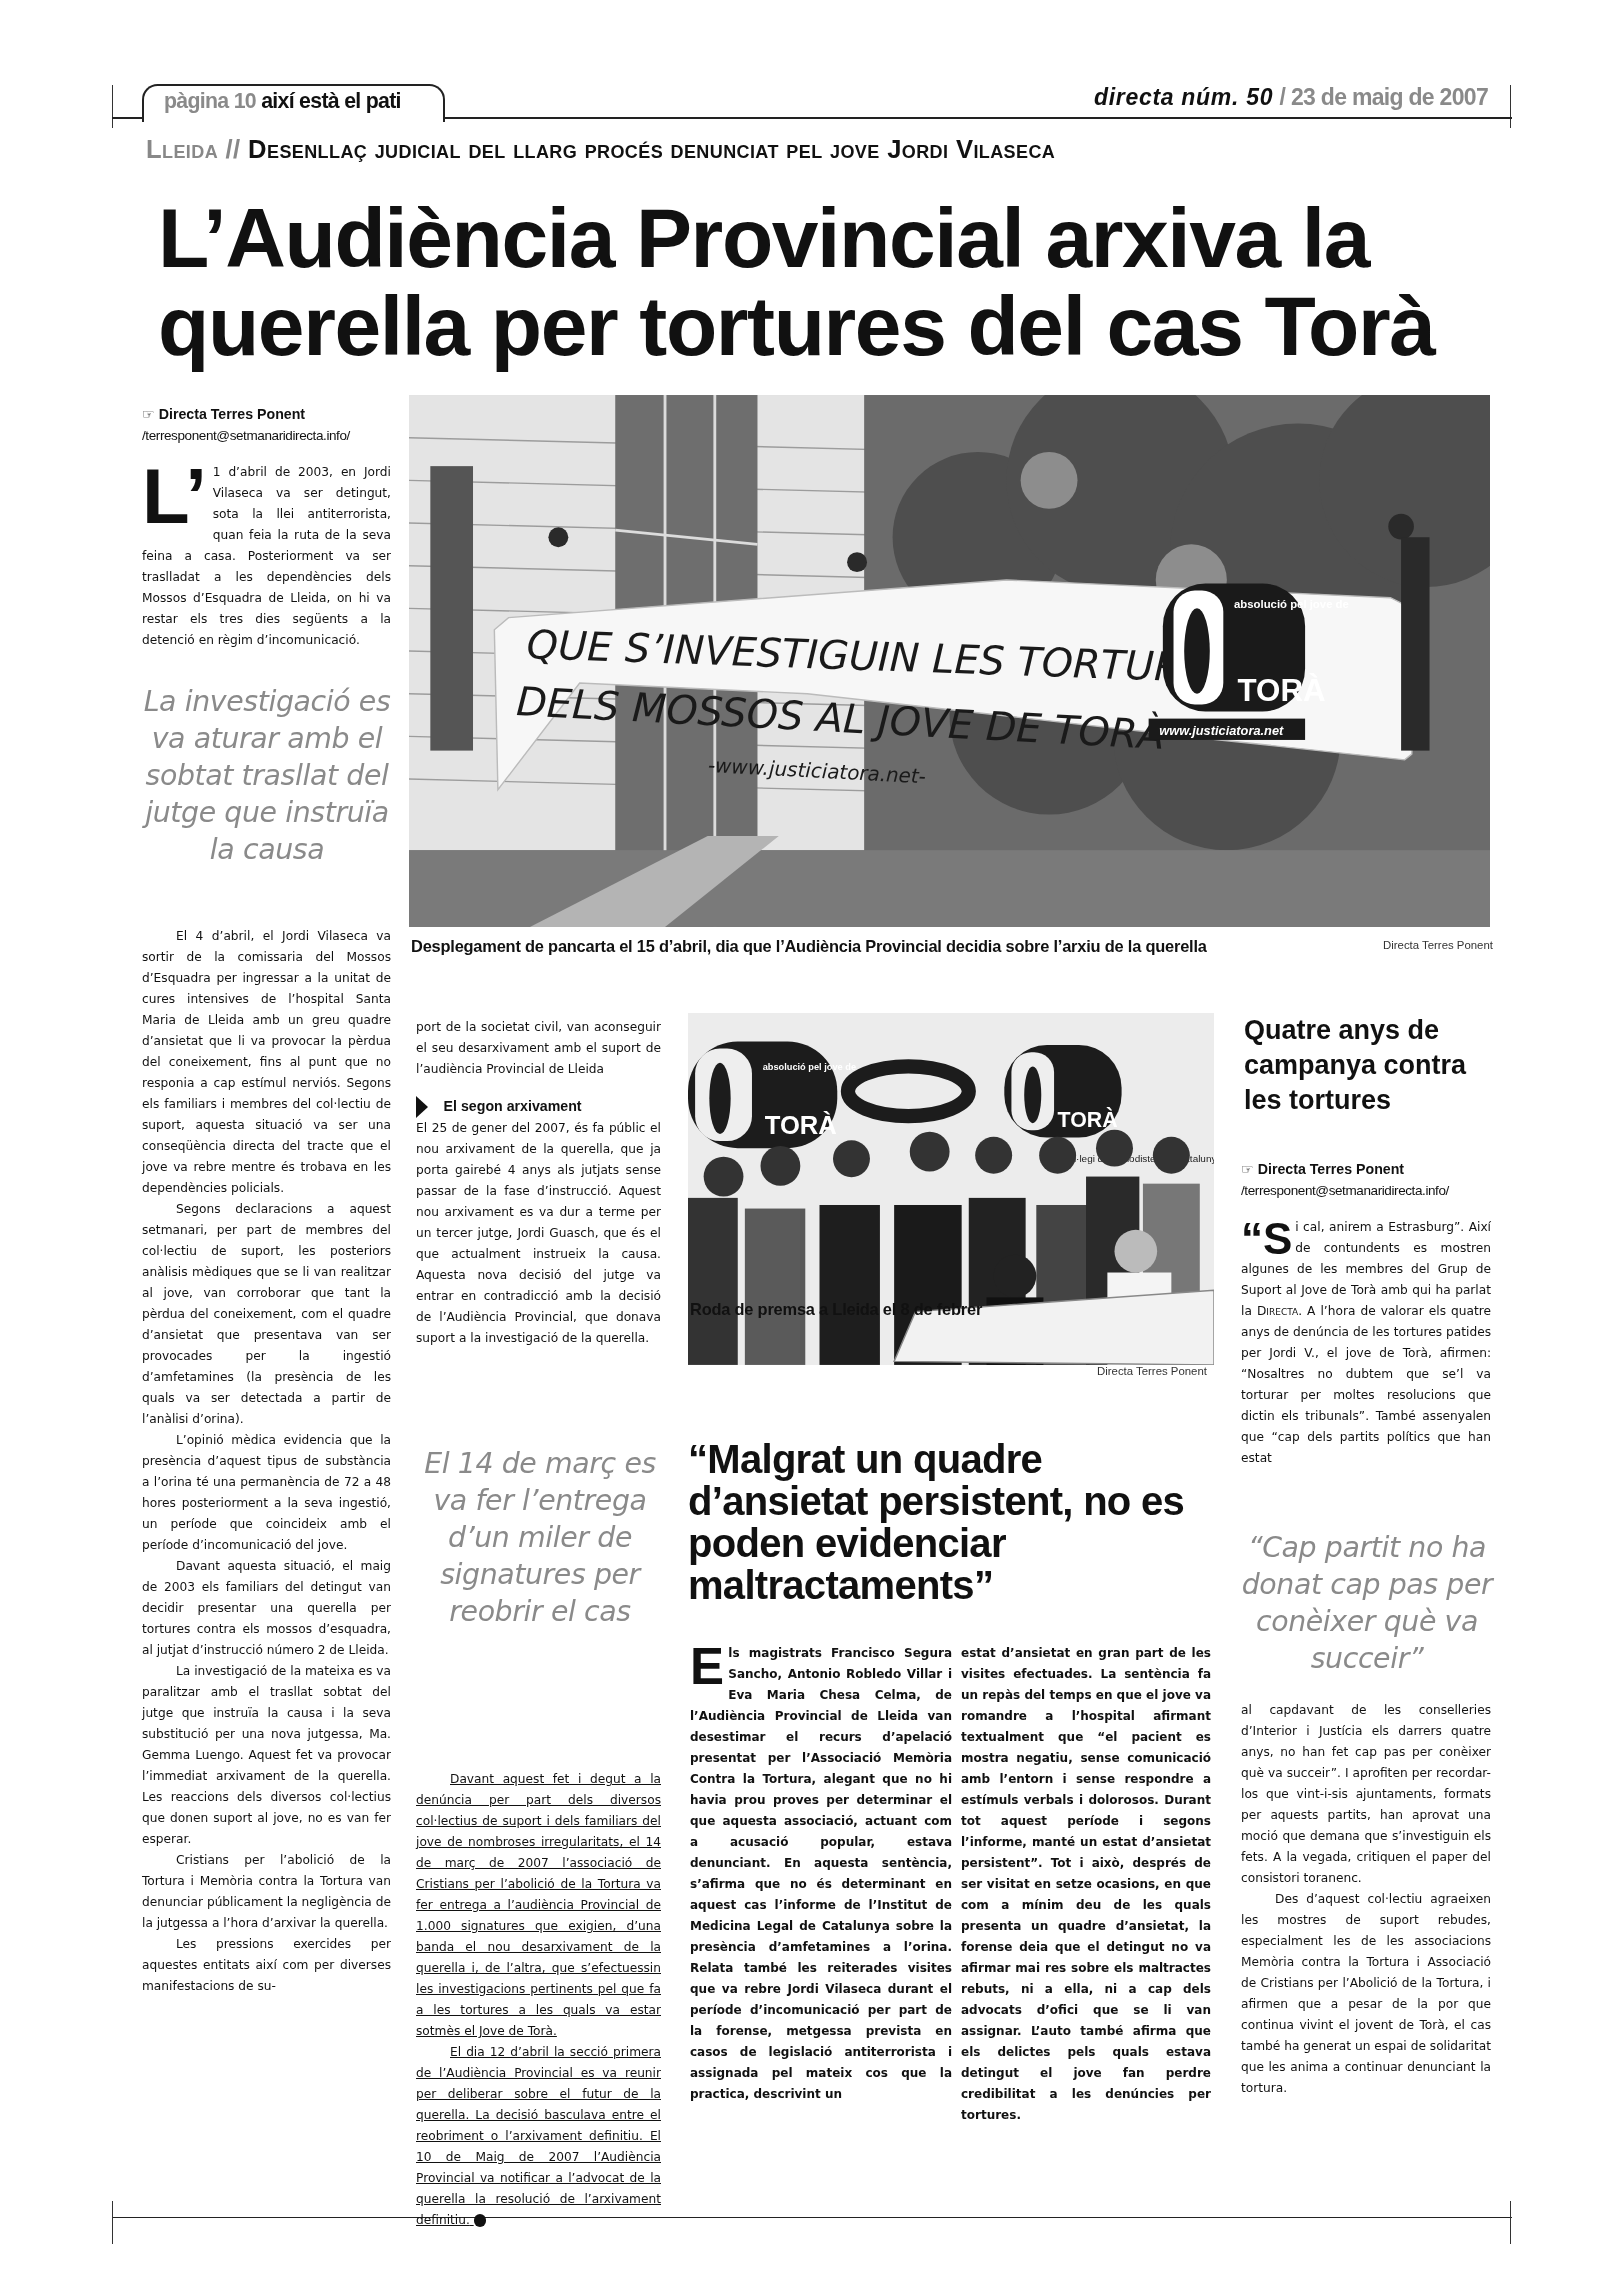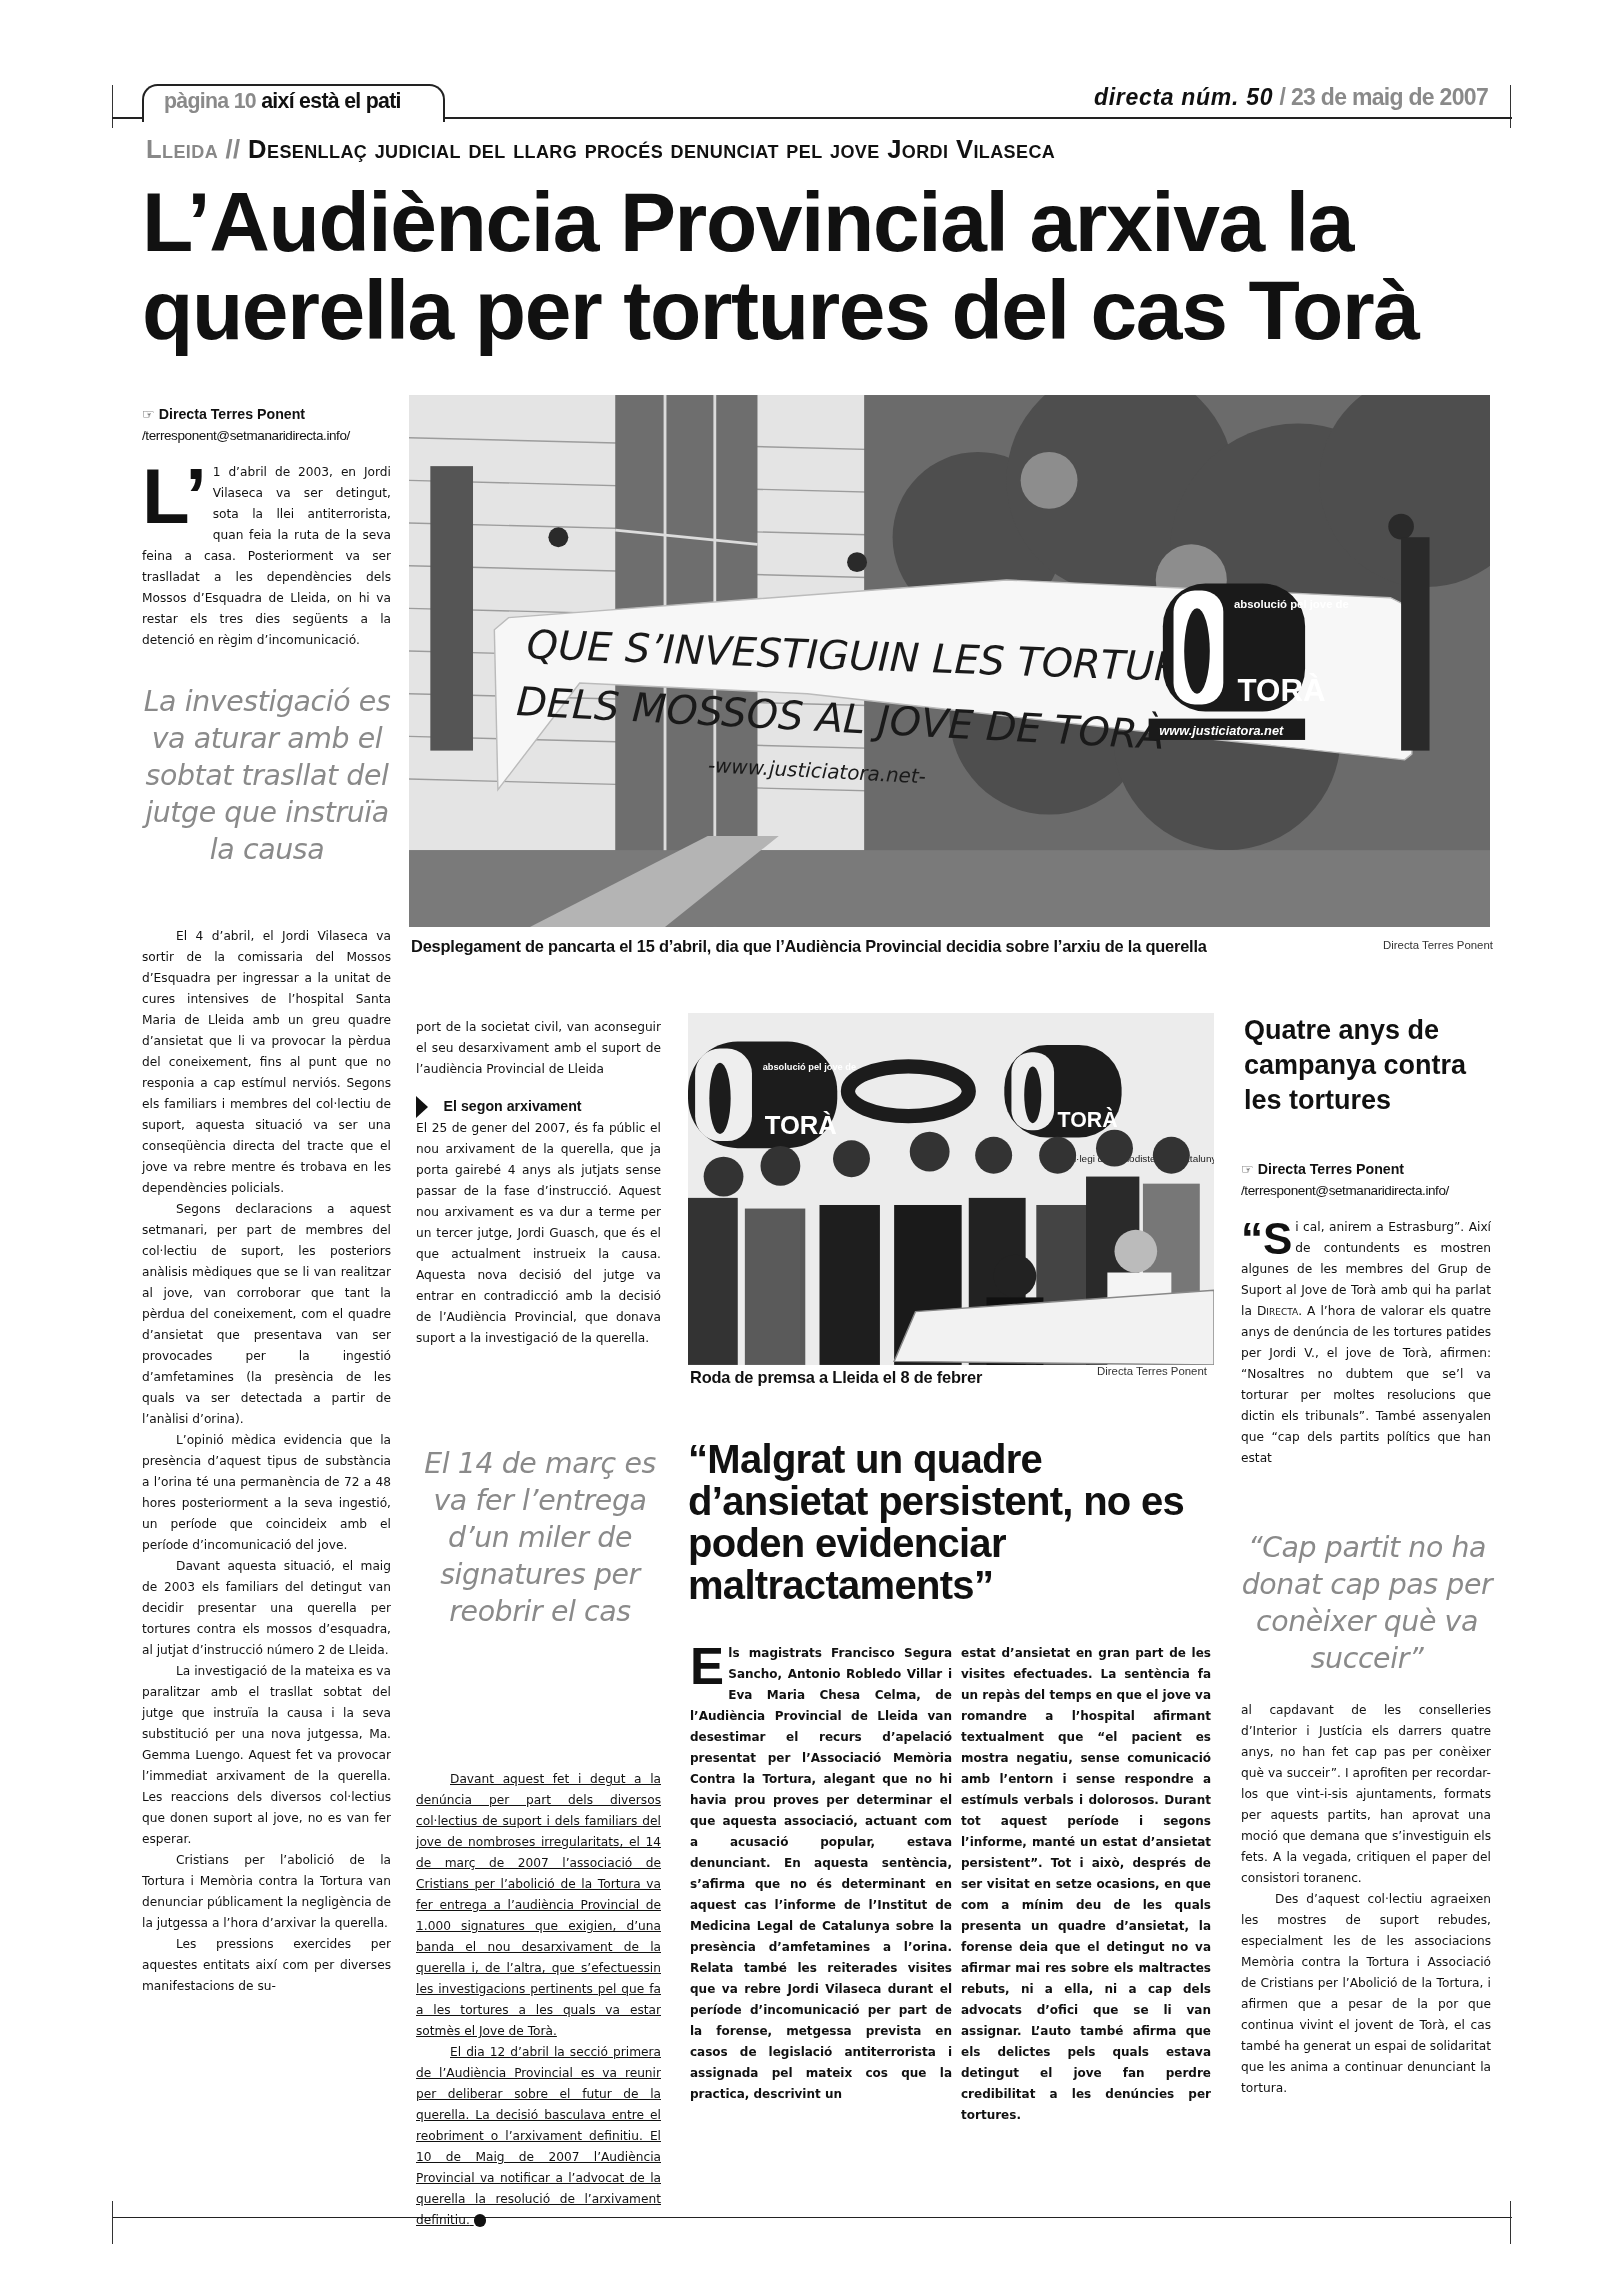--- a/index.html
+++ b/index.html
@@ -68,7 +68,7 @@
   <span>Desenllaç judicial del llarg procés denunciat pel jove Jordi Vilaseca</span>
 </div>
 
-<h1 class="headline" style="margin:0;">L’Audiència Provincial arxiva la querella per tortures del cas Torà</h1>
+<h1 class="headline" style="margin:16px;">L’Audiència Provincial arxiva la querella per tortures del cas Torà</h1>
 
 <div class="abs byline" style="left:142px;top:404px;width:256px;">
   <div><span>☞</span> <span class="name">Directa Terres Ponent</span></div>

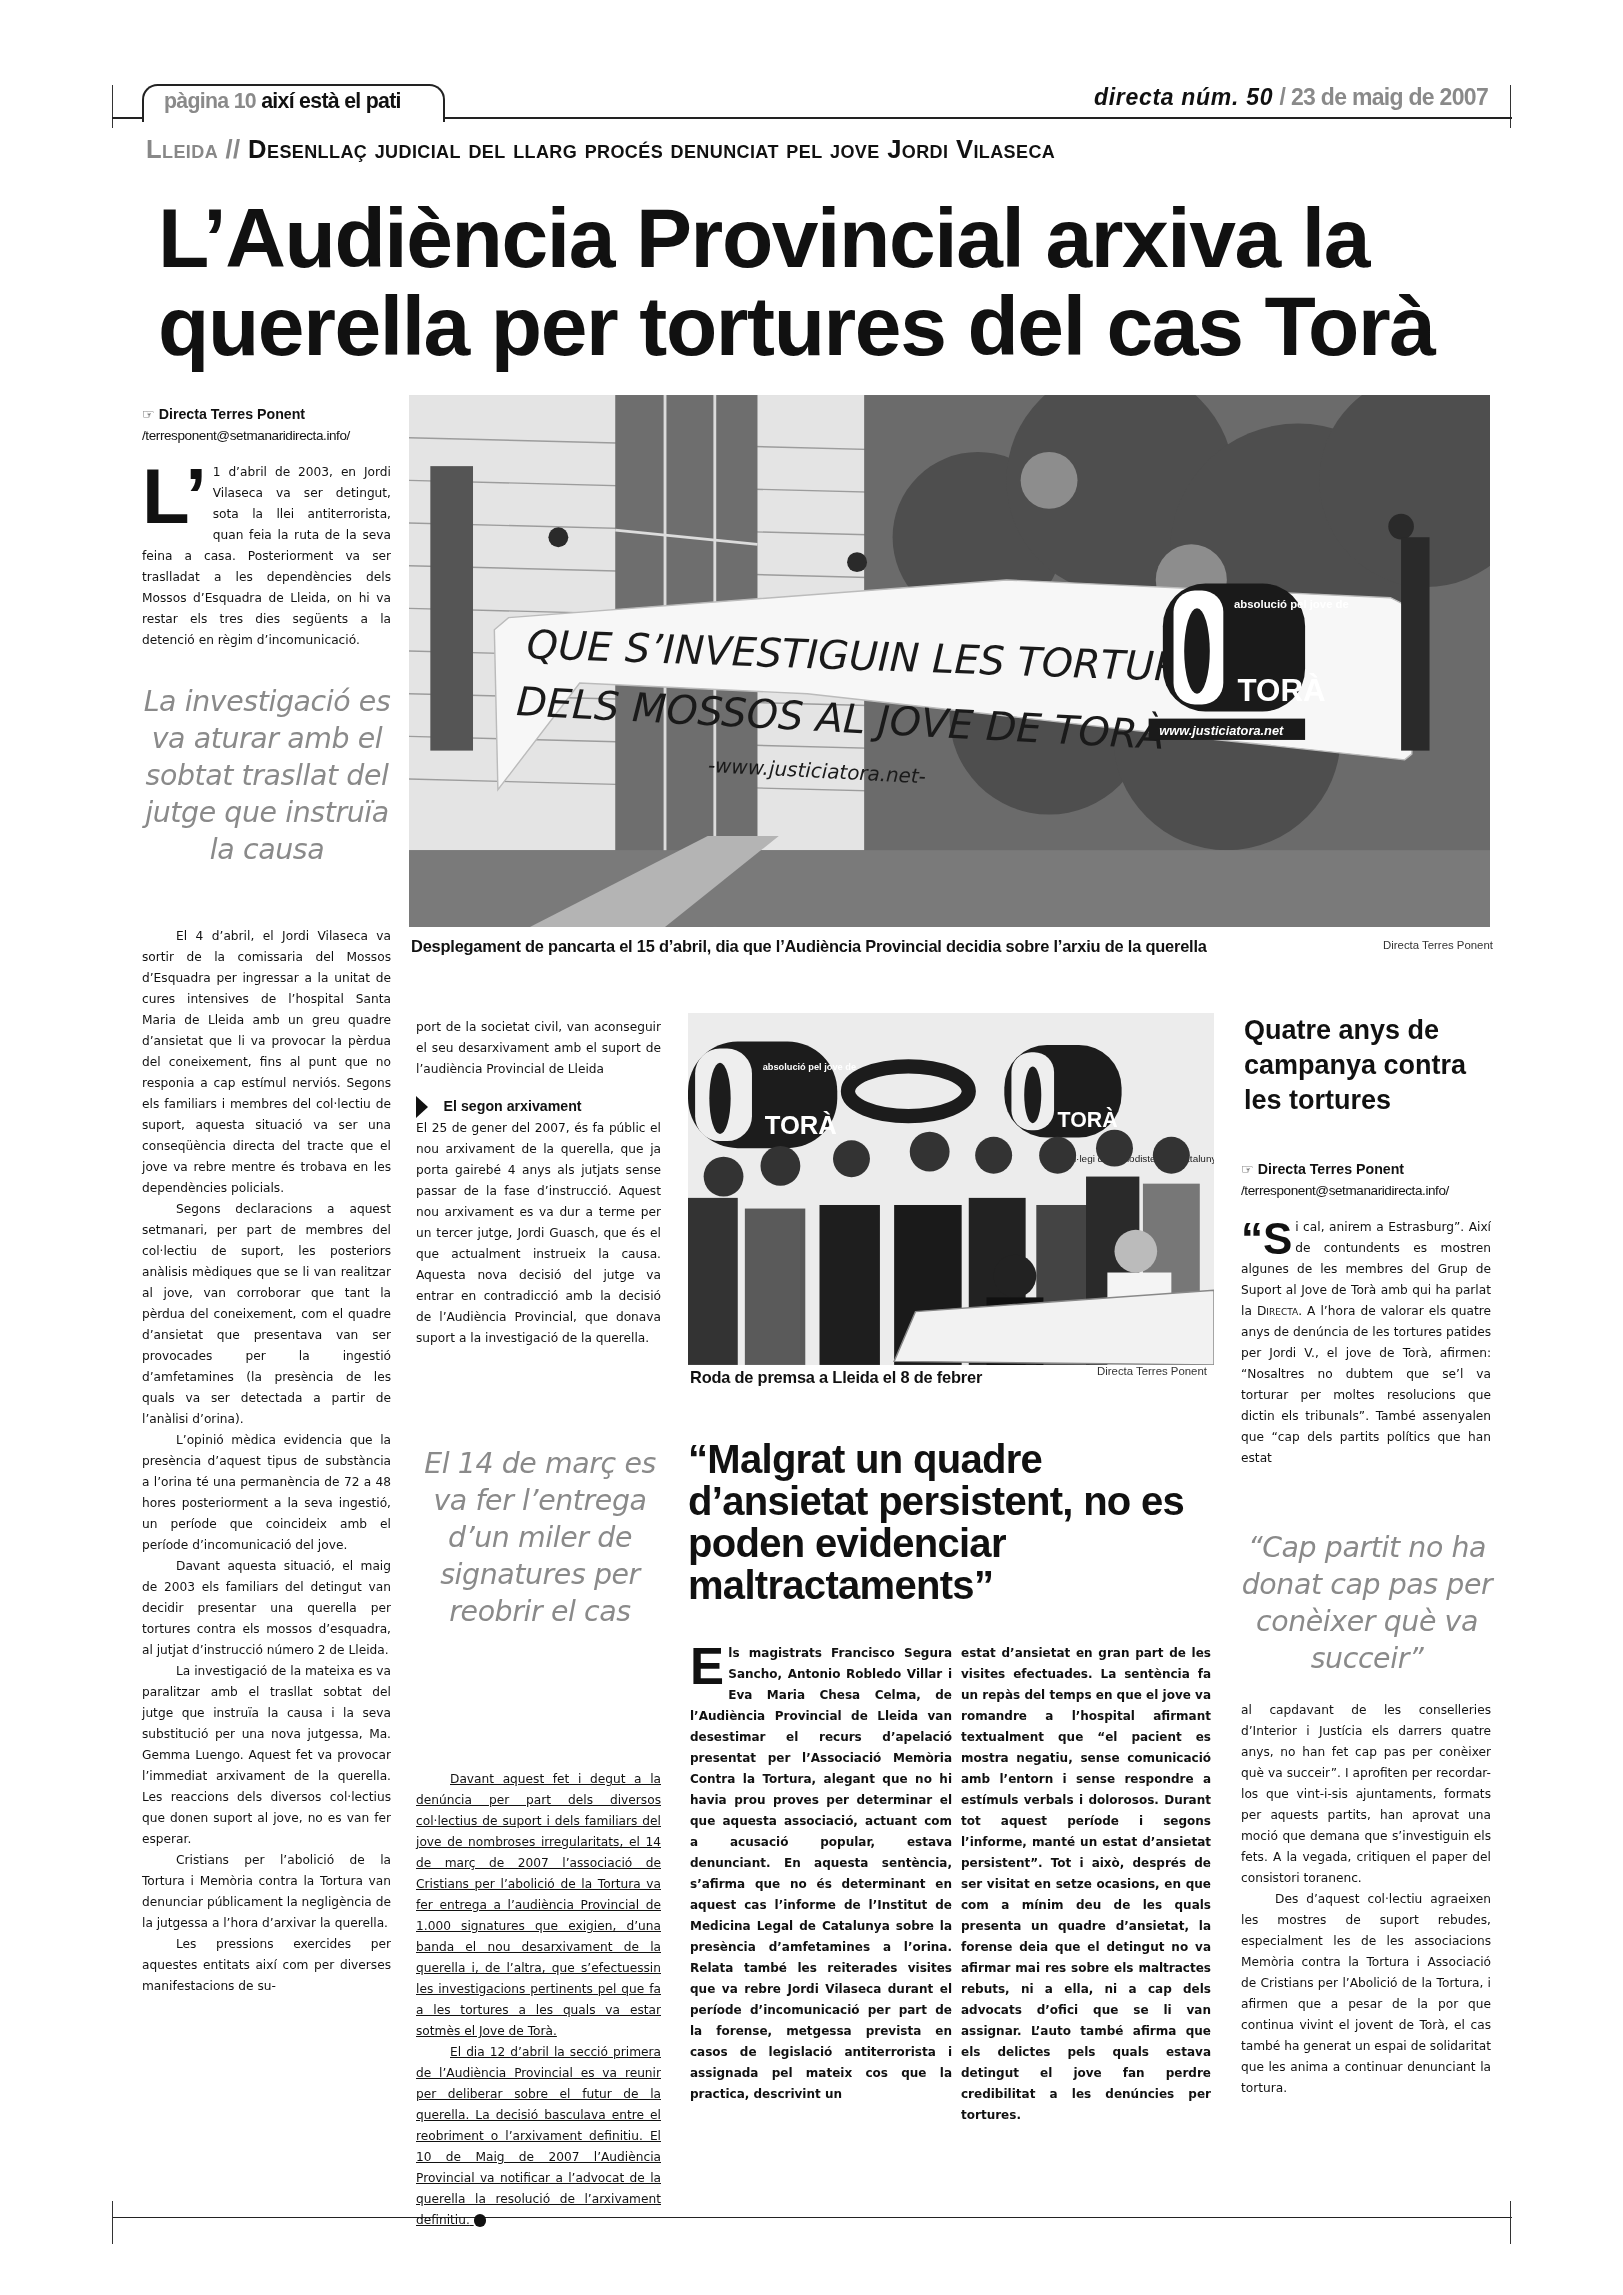--- a/index.html
+++ b/index.html
@@ -215,7 +215,7 @@
     <path d="M290 490 L320 420 L740 390 L740 495 Z" fill="#f2f2f2" stroke="#888" stroke-width="2"></path>
   </svg>
 </div>
-<div class="caption" style="left:690px;top:1368px;">Roda de premsa a Lleida el 8 de febrer</div>
+<div class="caption" style="left:690px;top:1300px;">Roda de premsa a Lleida el 8 de febrer</div>
 <div class="credit" style="left:1097px;top:1365px;">Directa Terres Ponent</div>
 
 <div class="quote-head">“Malgrat un quadre d’ansietat persistent, no es poden evidenciar maltractaments”</div>

